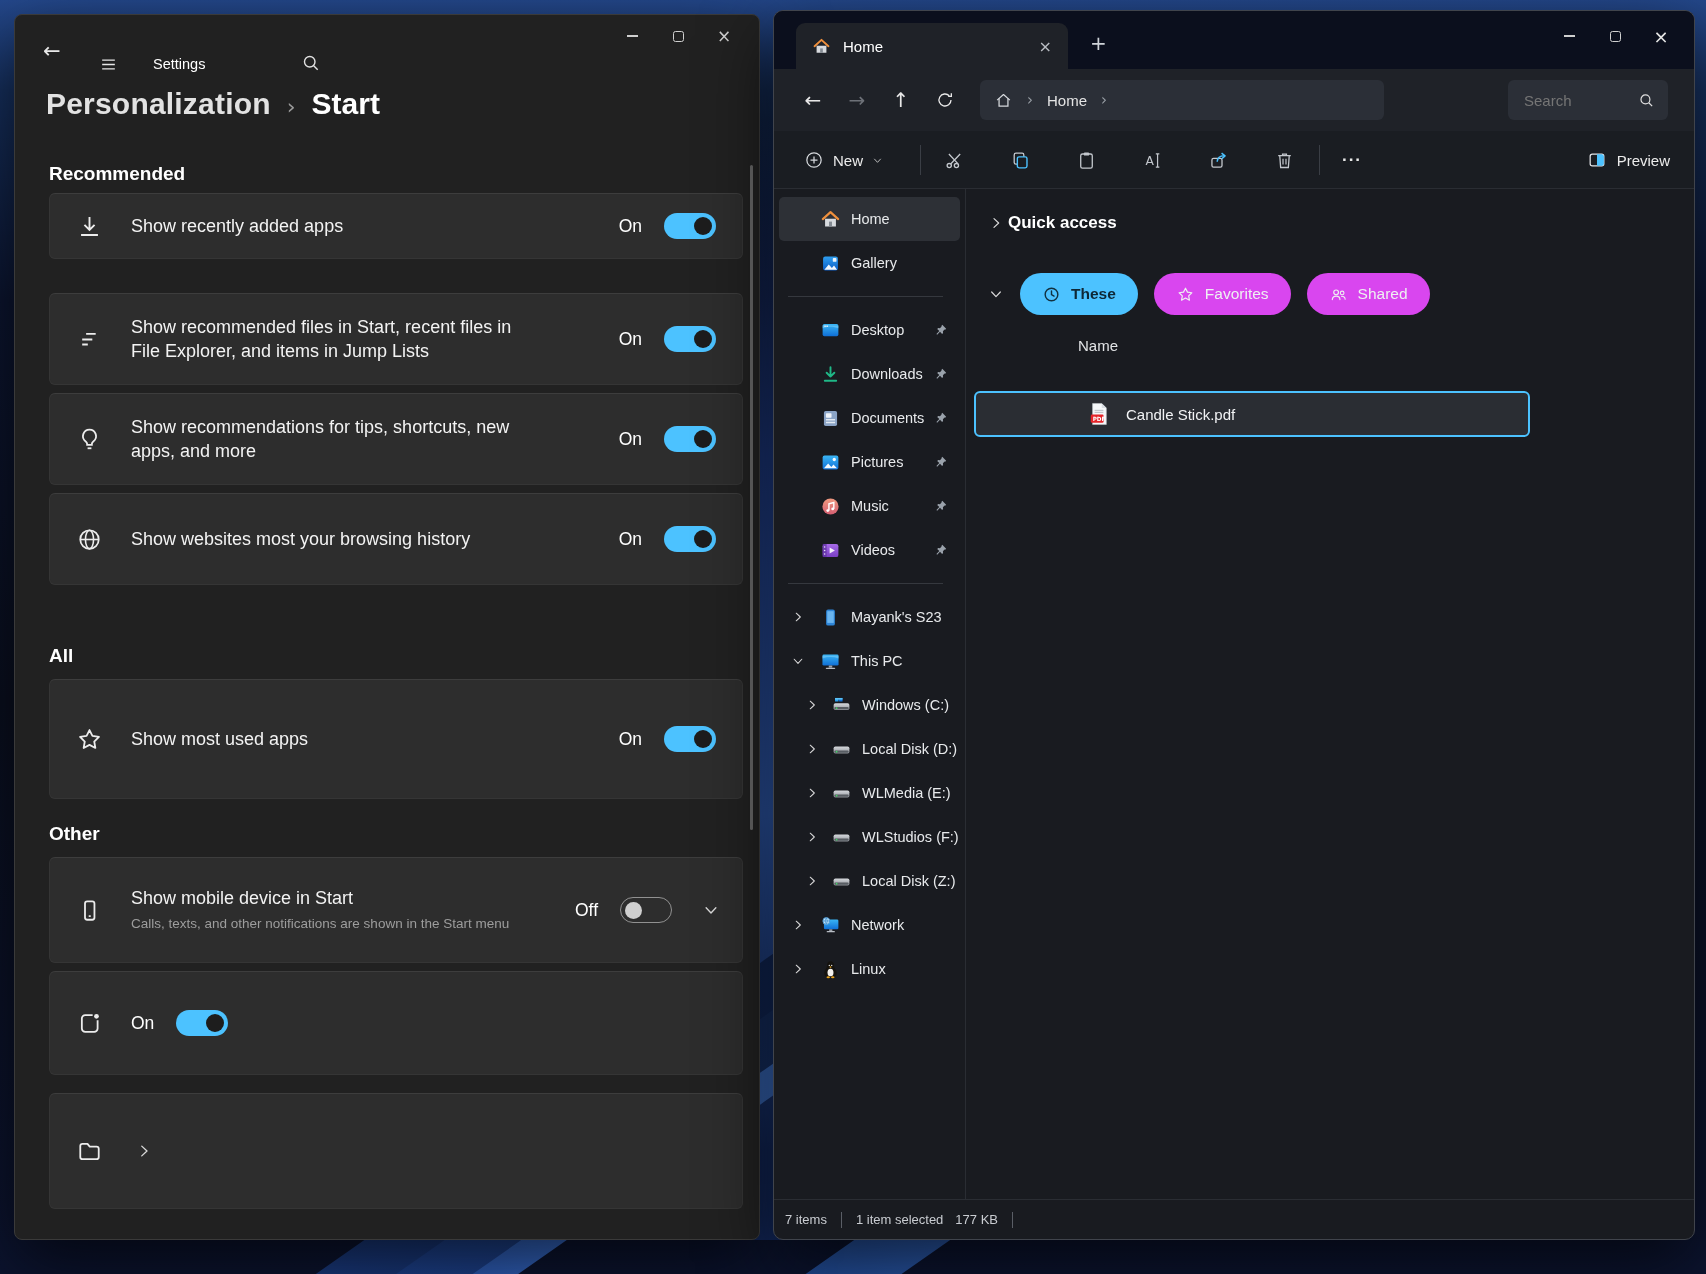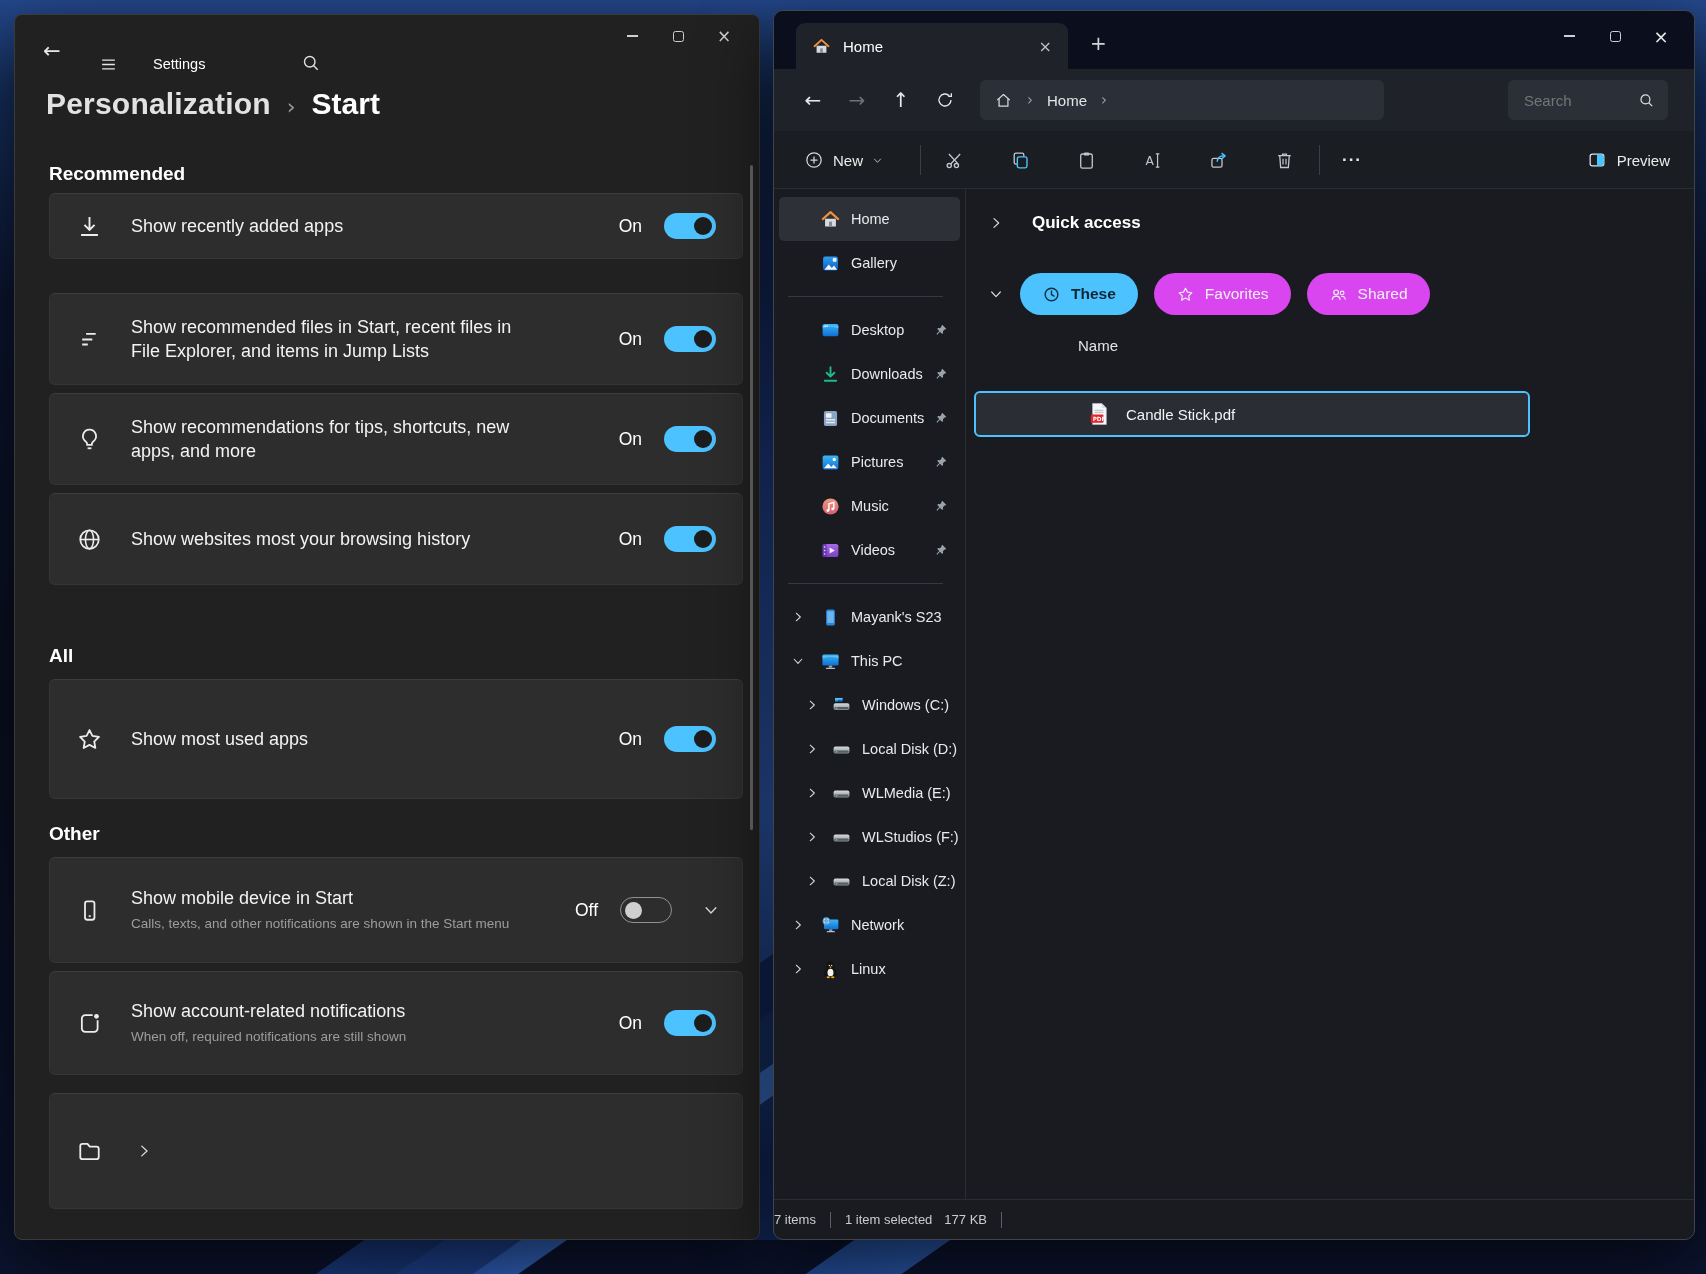--- a/index.html
+++ b/index.html
@@ -110,7 +110,7 @@
   .e-main { flex:1; position:relative; }
   .qa-row { position:absolute; left:0; top:14px; height:40px; display:flex; align-items:center; }
   .qa-caret { margin-left:22px; }
-  .qa-title { margin-left:28px; color:#ffffff; font-size:17px; font-weight:600; }
+  .qa-title { margin-left:4px; color:#ffffff; font-size:17px; font-weight:600; }
   .pill-row { position:absolute; left:0; top:82px; height:46px; display:flex; align-items:center; }
   .pill-caret { margin-left:22px; }
   .pill { height:42px; border-radius:21px; display:flex; align-items:center; padding:0 22px; gap:10px; margin-left:16px; }

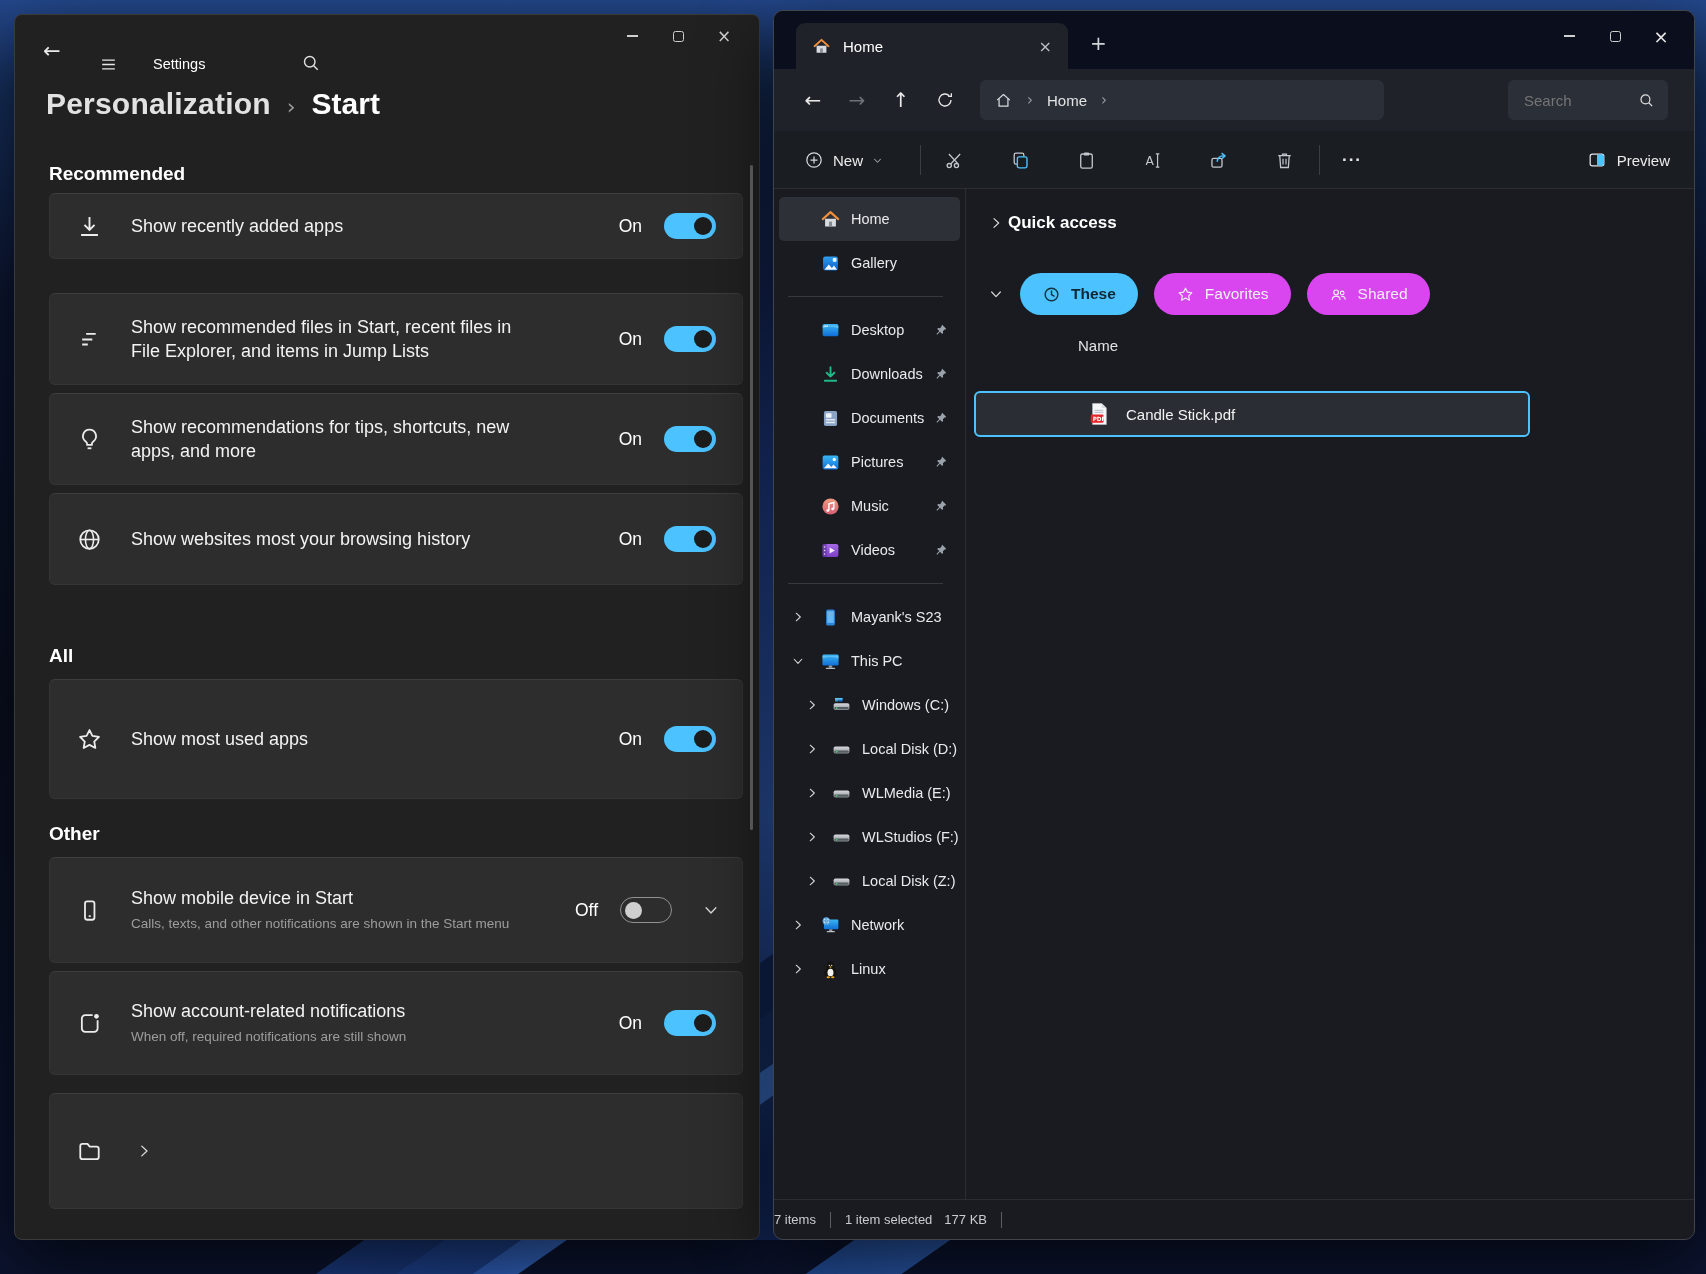--- a/index.html
+++ b/index.html
@@ -505,10 +505,6 @@
             <use href="#i-notif"></use>
           </svg>
         </span>
-      <div class="c-text">
-        <div class="c-label">Show account-related notifications</div>
-        <div class="c-sub">When off, required notifications are still shown</div>
-      </div>
       <span class="c-state">On</span>
       <div class="tgl on">
           <div class="knob"></div>

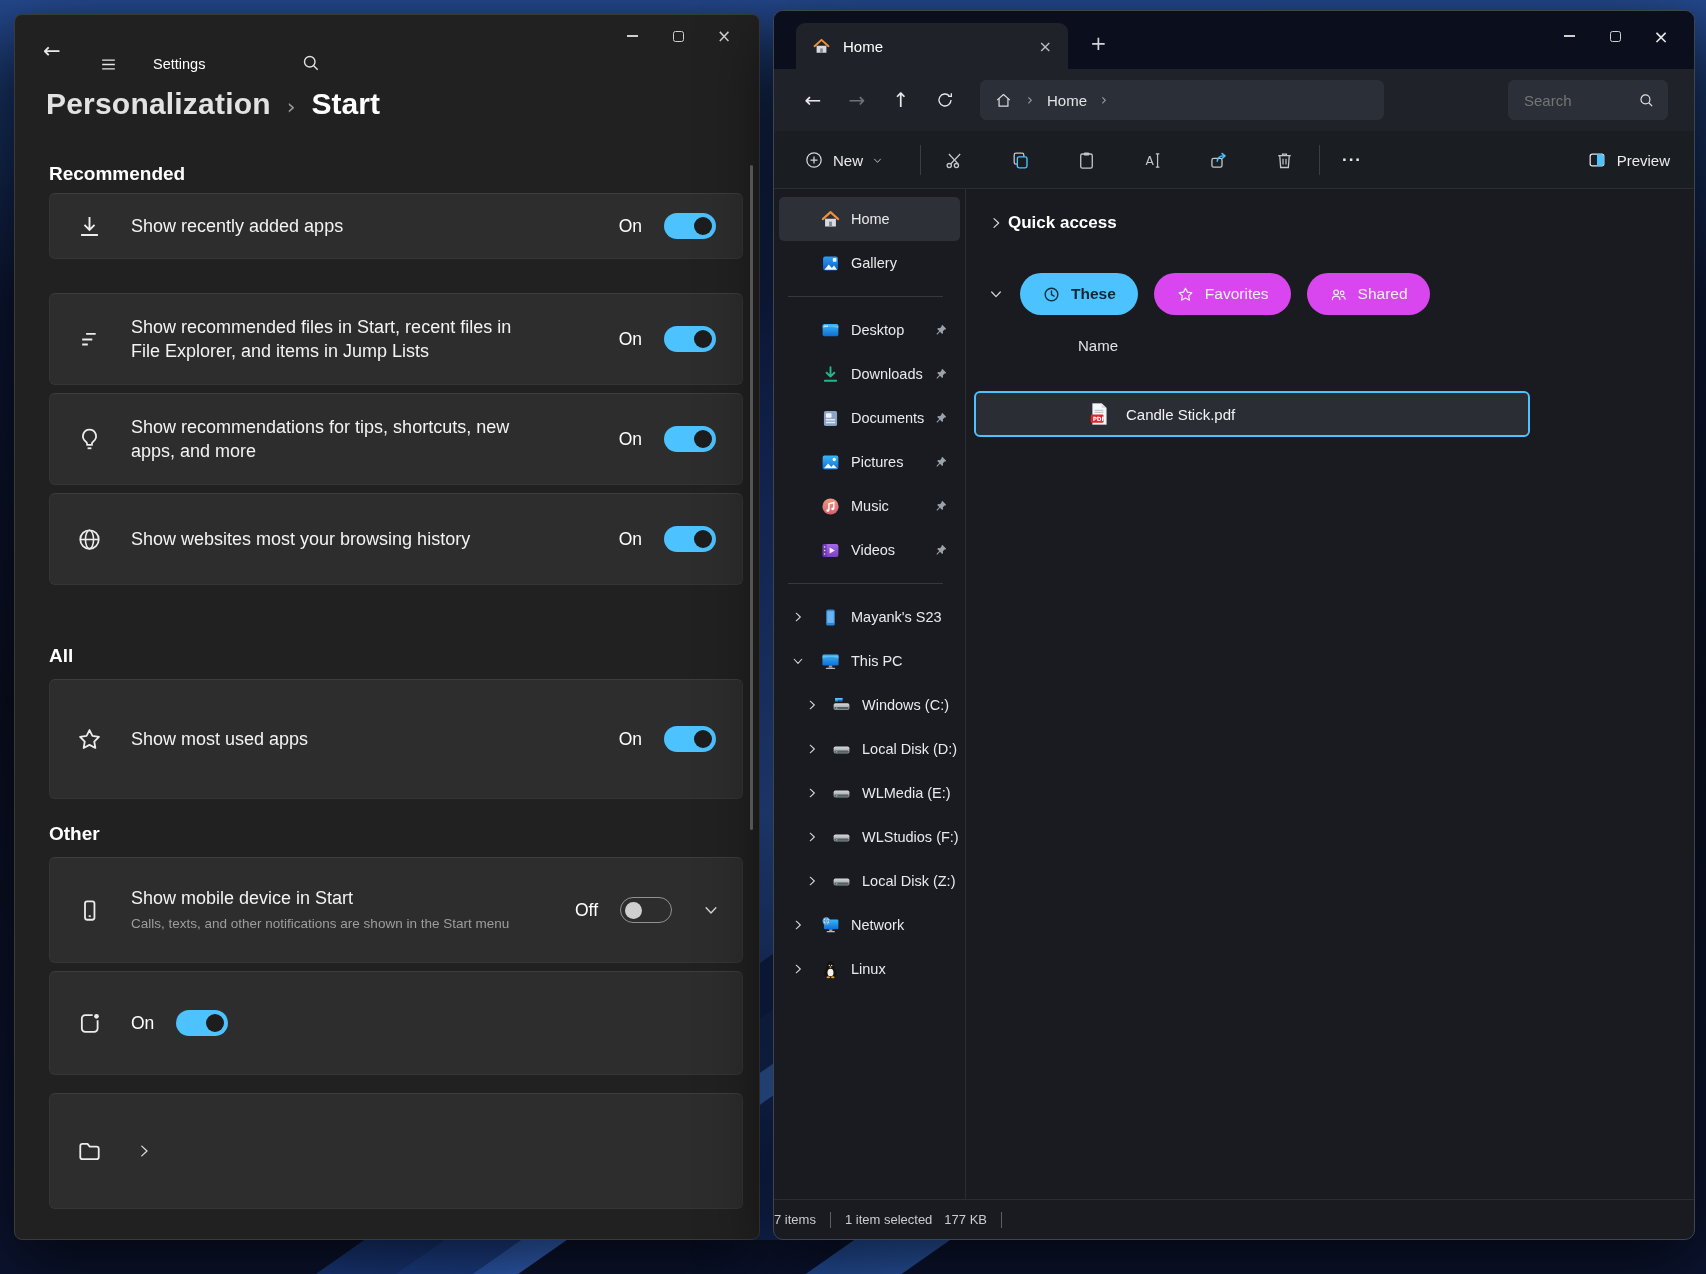--- a/index.html
+++ b/index.html
@@ -128,7 +128,7 @@
   .e-statusbar { position:absolute; left:0; right:0; bottom:0; height:40px; border-top:1px solid #2a2d33;
     display:flex; align-items:center; color:#c9ccd1; font-size:13px; }
   .st-sep { width:1px; height:16px; background:#5a5e66; margin:0 14px; }
-  .st-count { margin-left:0; }
+  .st-count { margin-left:11px; }
   .st-size { margin-left:12px; }
 </style>
 </head>

